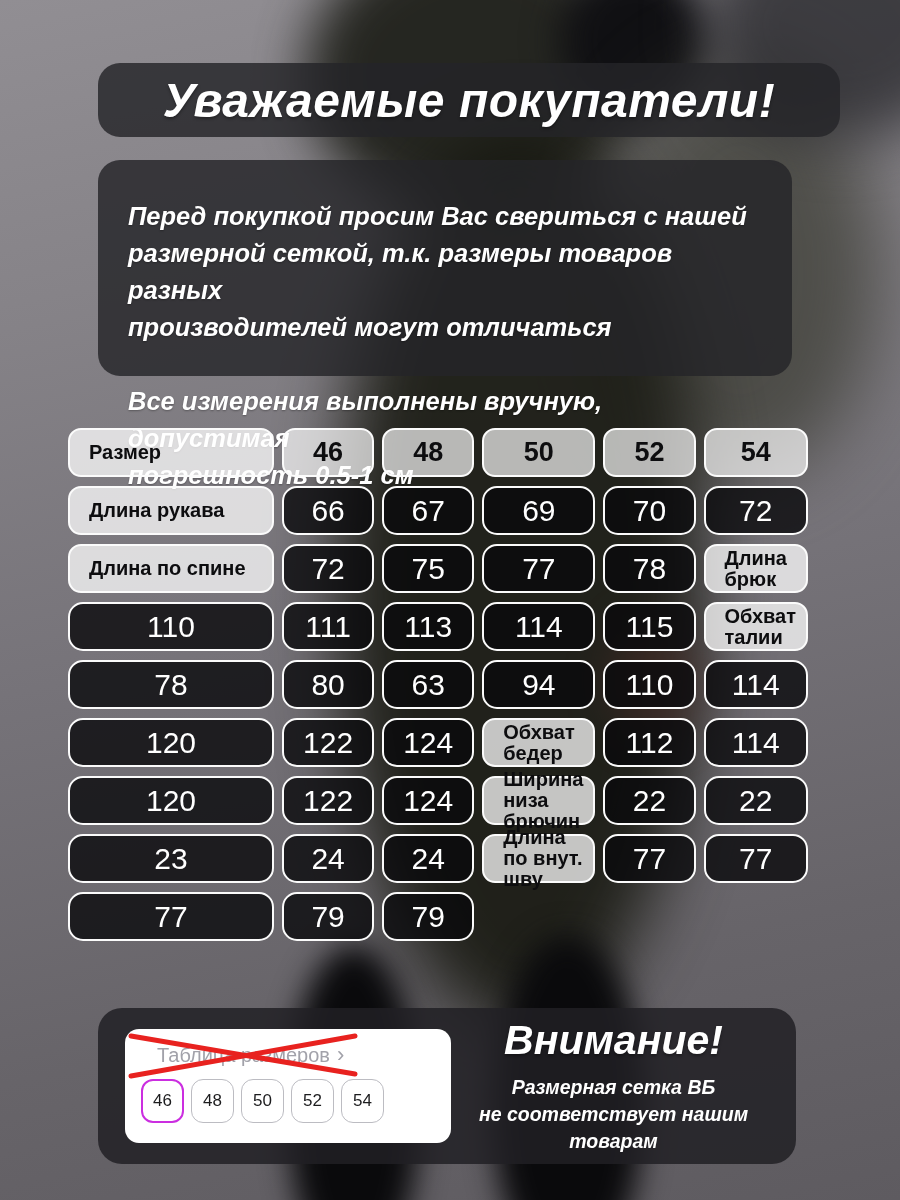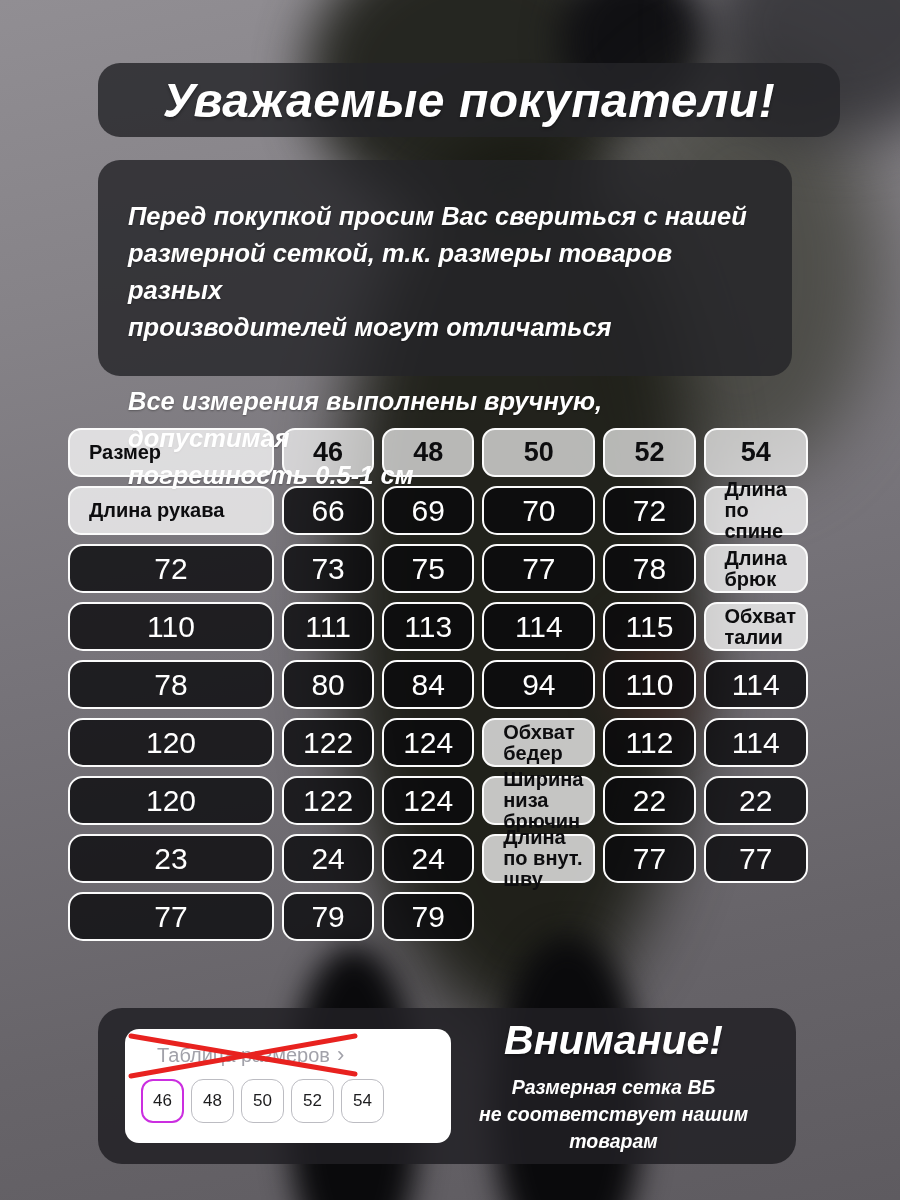--- a/index.html
+++ b/index.html
@@ -94,6 +94,7 @@
       <div class="cell light head-cell">54</div>
       <div class="cell light label-cell">Длина рукава</div>
       <div class="cell dark">66</div>
+      <div class="cell dark">67</div>
       <div class="cell dark">69</div>
       <div class="cell dark">70</div>
       <div class="cell dark">72</div>

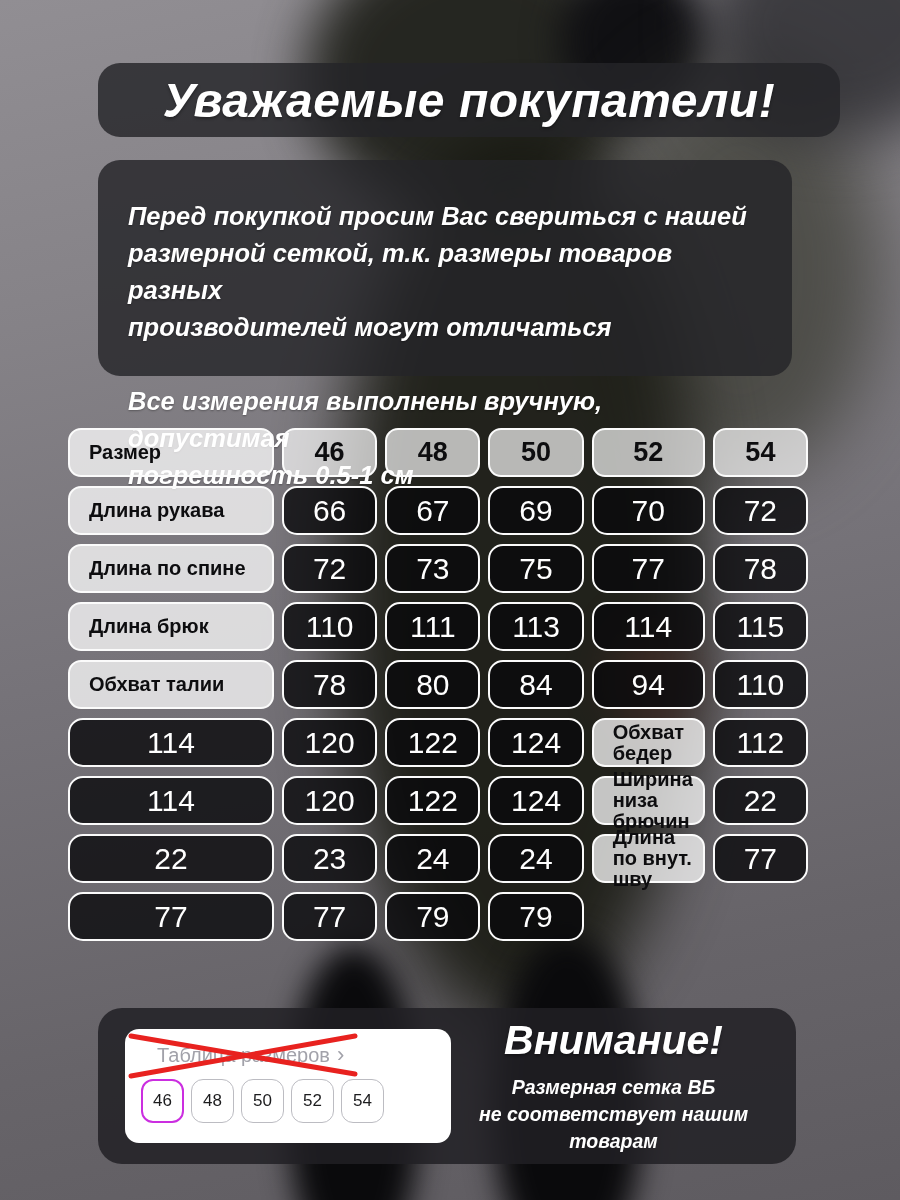--- a/index.html
+++ b/index.html
@@ -100,7 +100,6 @@
       <div class="cell dark">72</div>
       <div class="cell light label-cell">Длина по спине</div>
       <div class="cell dark">72</div>
-      <div class="cell dark">73</div>
       <div class="cell dark">75</div>
       <div class="cell dark">77</div>
       <div class="cell dark">78</div>

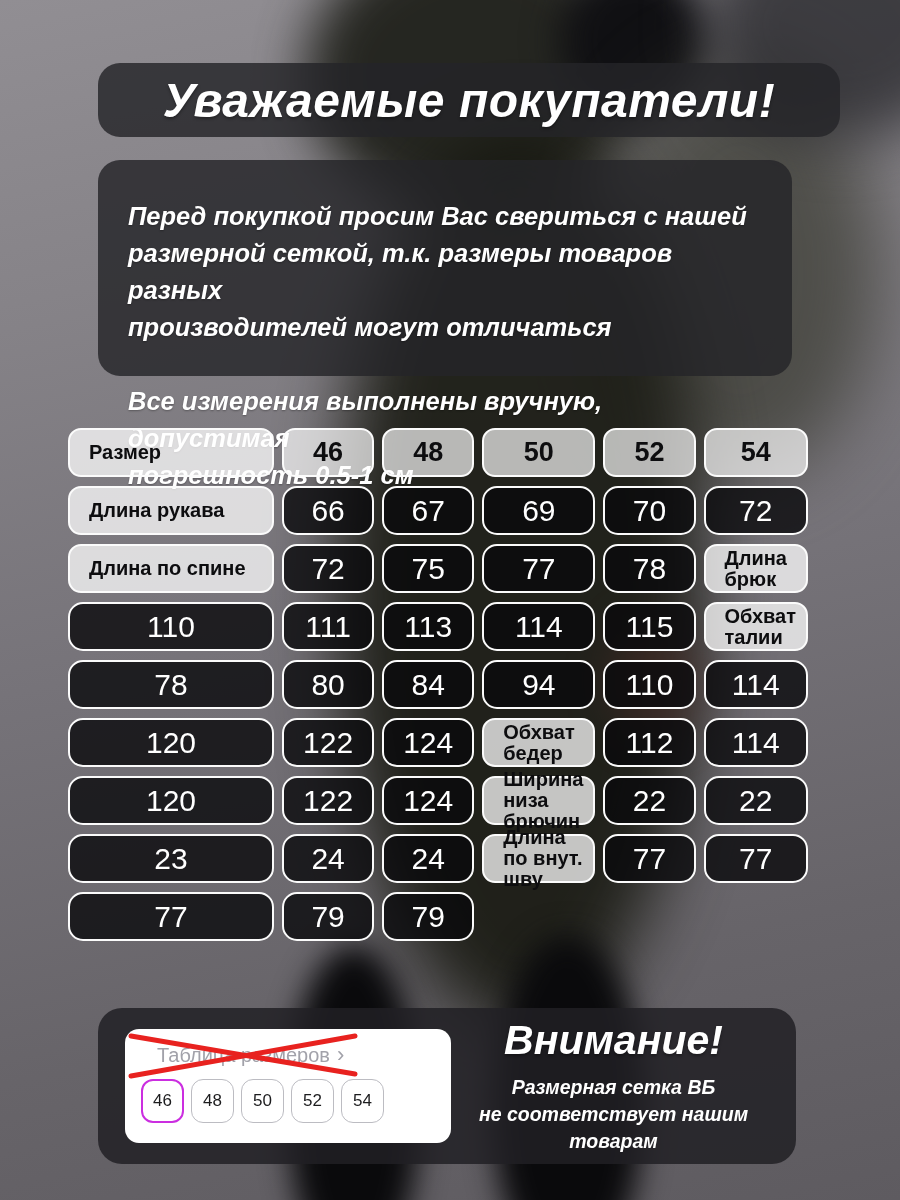--- a/index.html
+++ b/index.html
@@ -112,7 +112,7 @@
       <div class="cell light label-cell">Обхват талии</div>
       <div class="cell dark">78</div>
       <div class="cell dark">80</div>
-      <div class="cell dark">84</div>
+      <div class="cell dark">63</div>
       <div class="cell dark">94</div>
       <div class="cell dark">110</div>
       <div class="cell dark">114</div>

